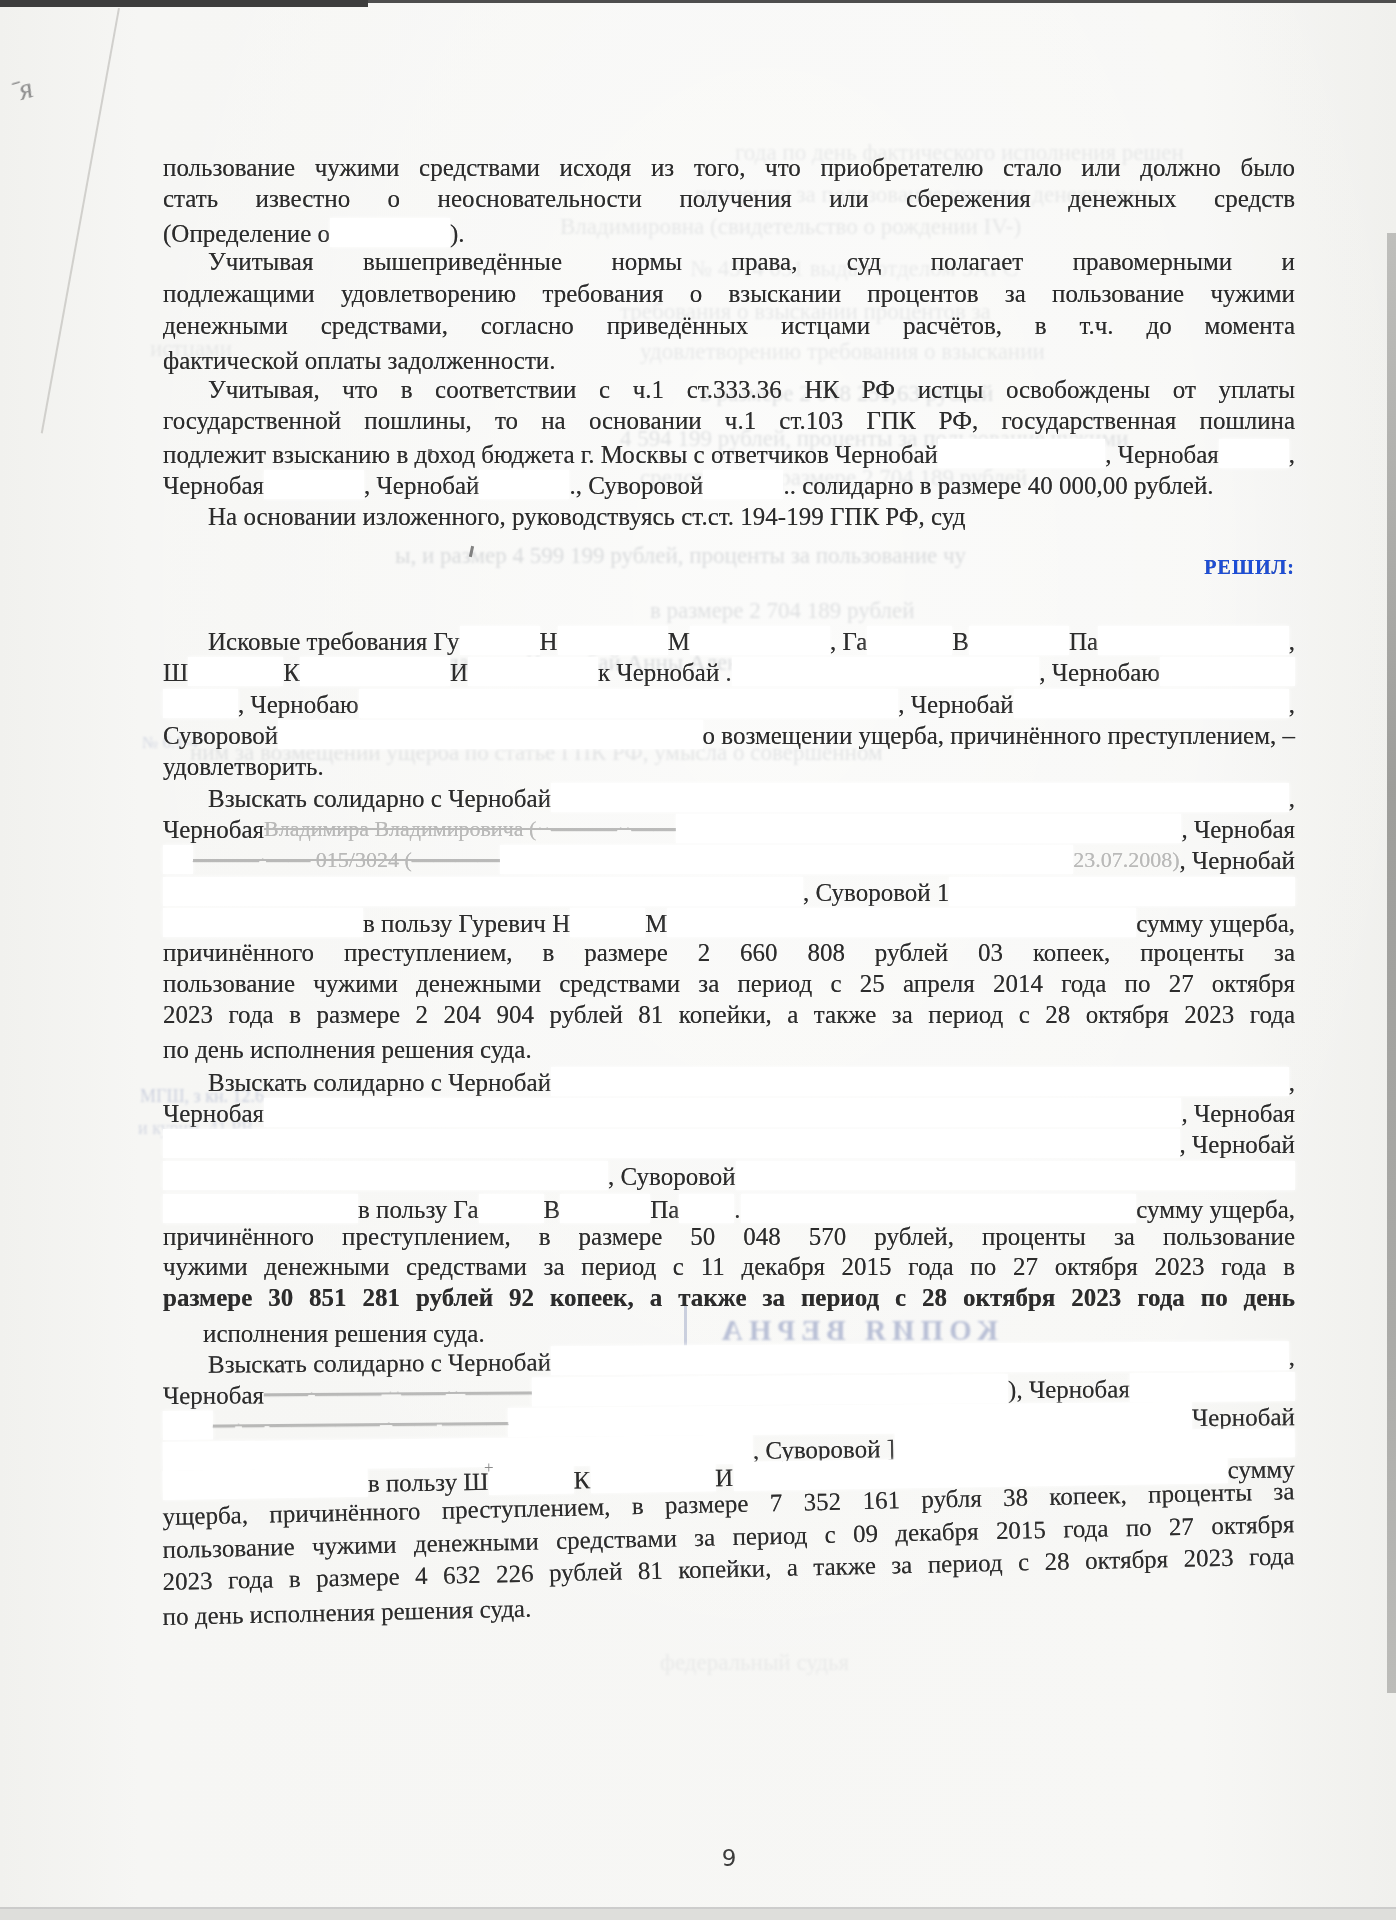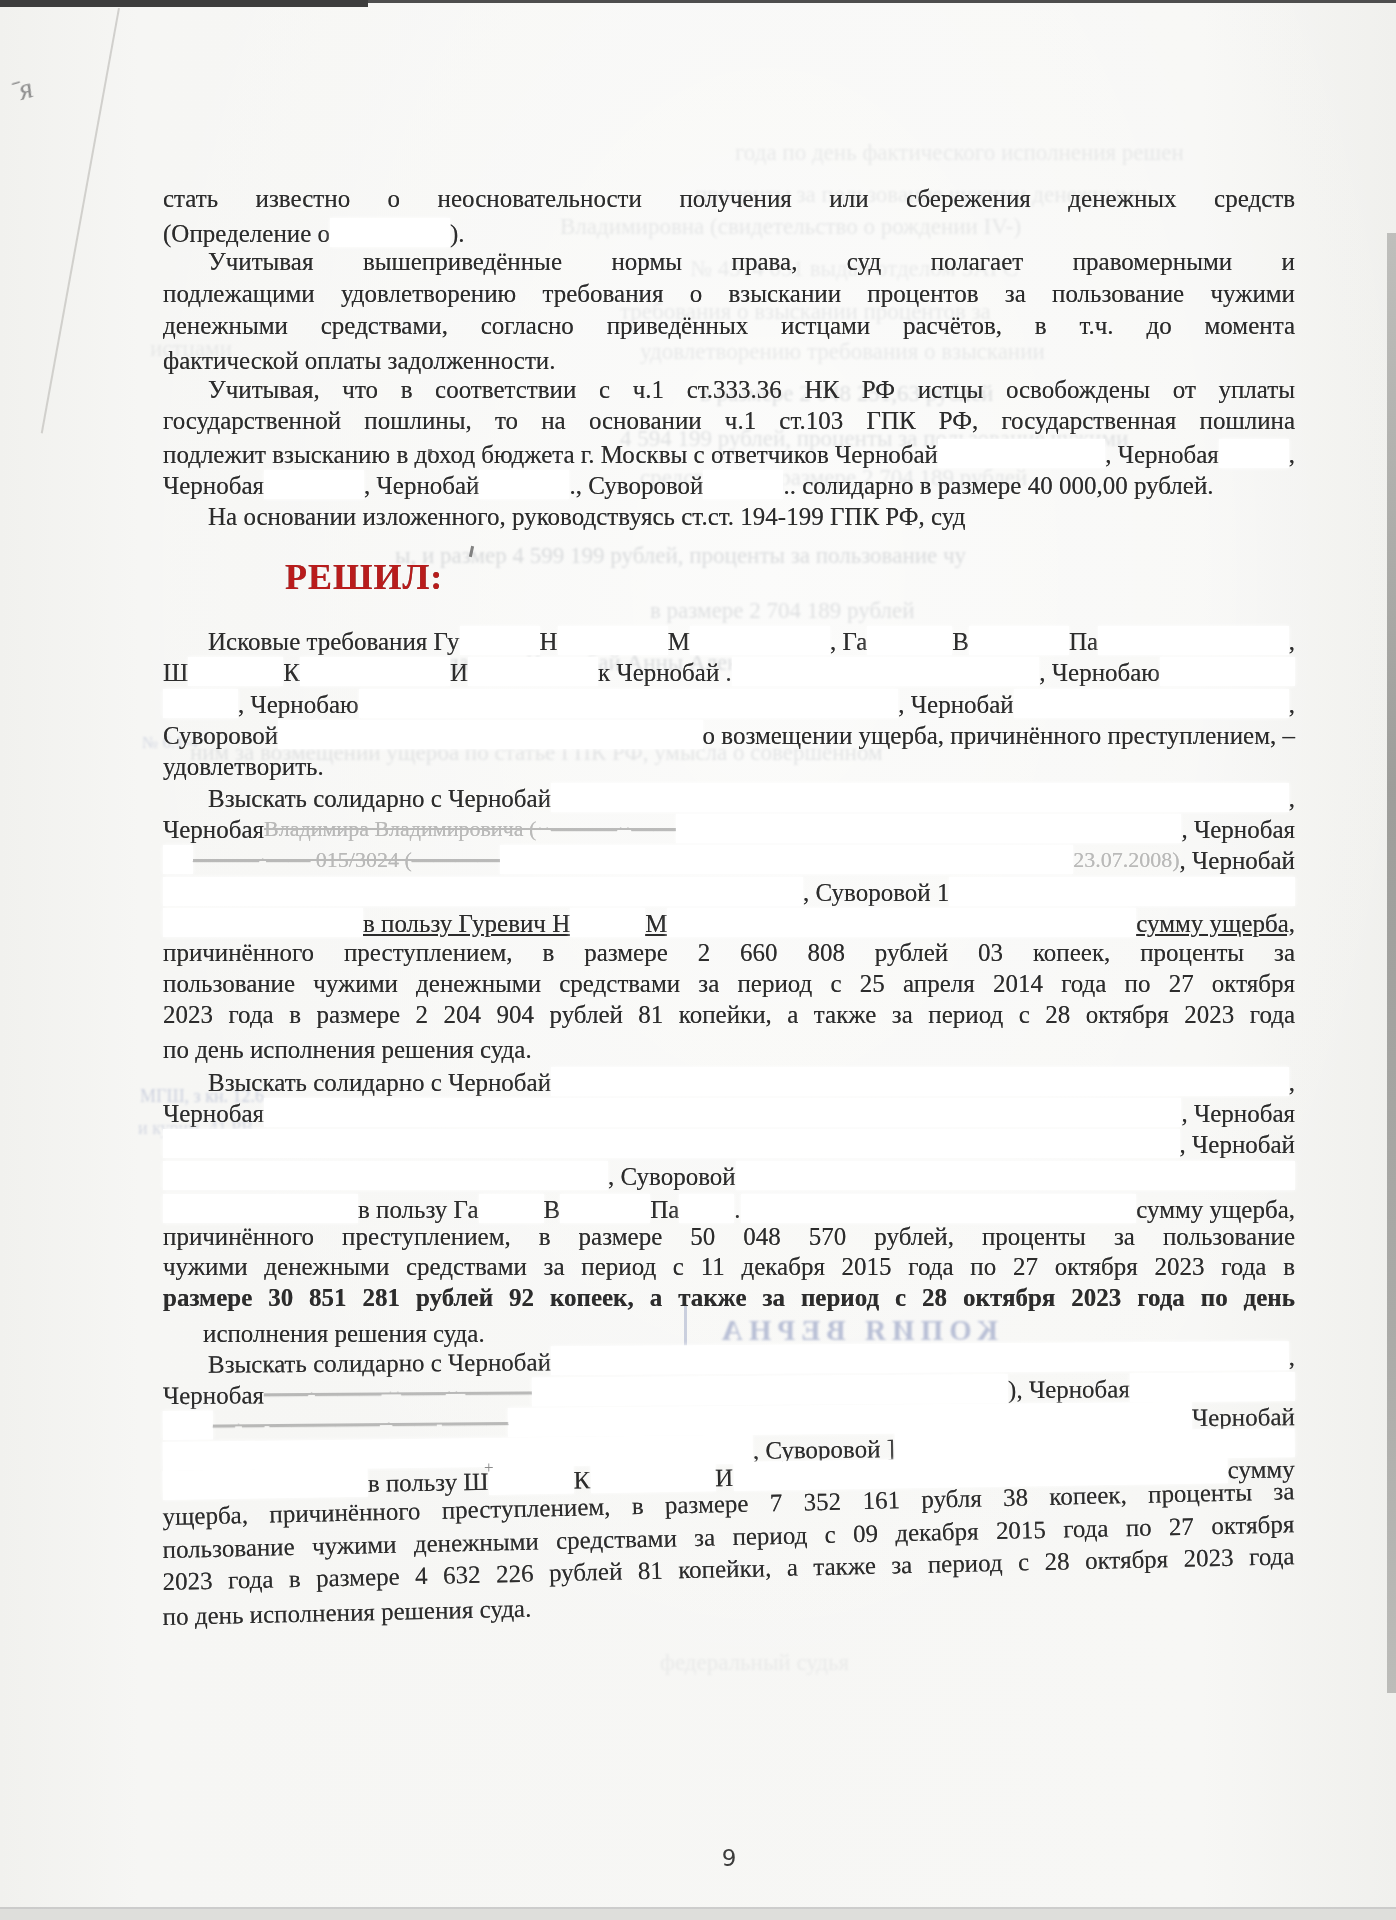--- a/index.html
+++ b/index.html
@@ -85,6 +85,7 @@
 </div>
 
 <div class="layer" id="text-layer">
+    <div class="line just" style="top: 154px;">пользование чужими средствами исходя из того, что приобретателю стало или должно было</div>
     <div class="line just" style="top: 185px;">стать известно о неосновательности получения или сбережения денежных средств</div>
     <div class="line flex" style="top: 217px;">
       <span class="t">(Определение о</span>

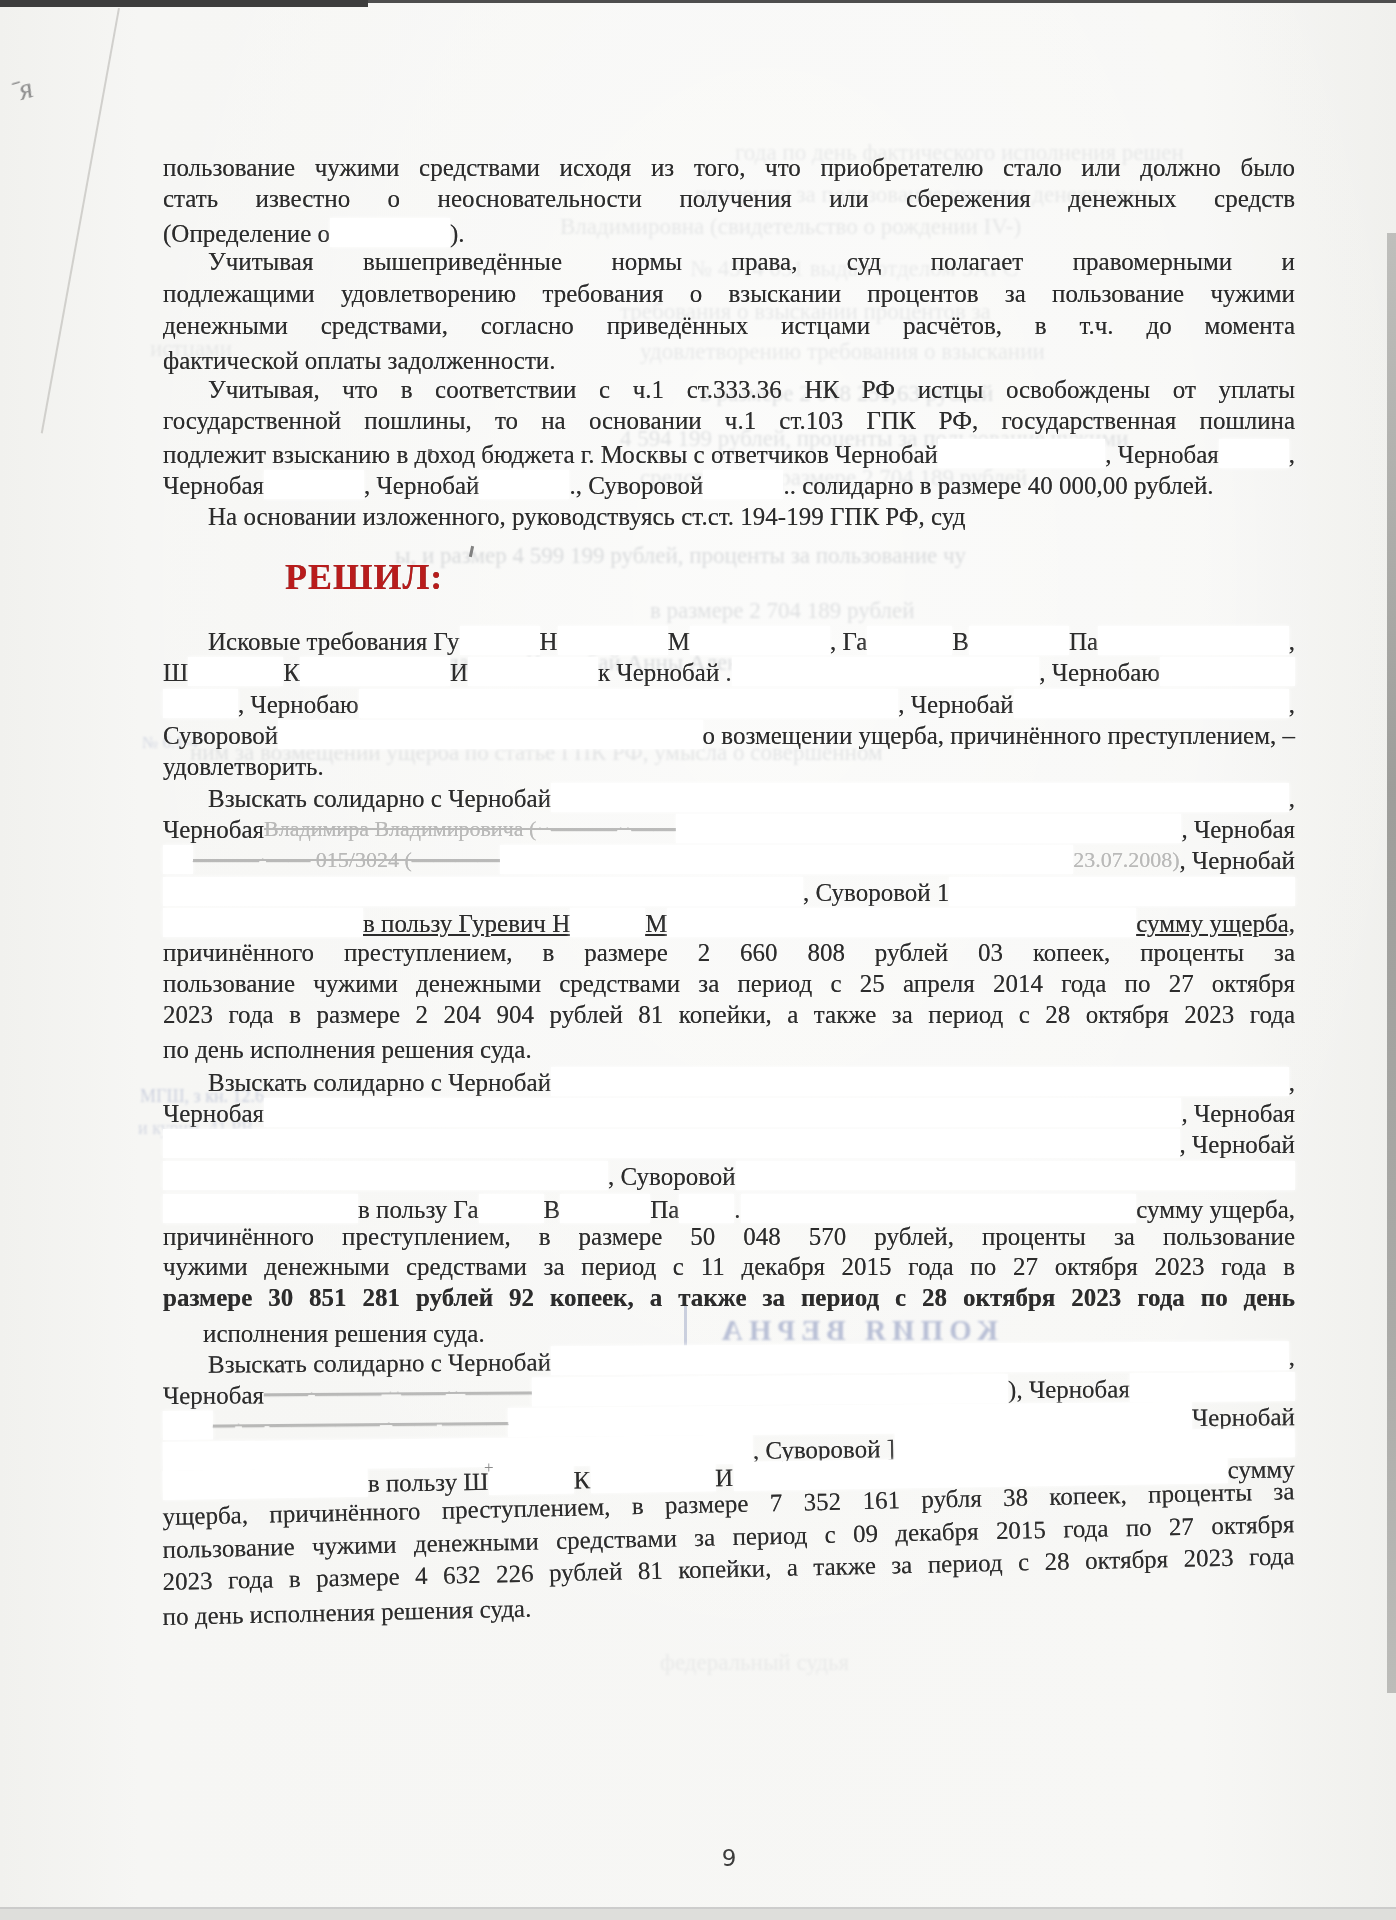--- a/index.html
+++ b/index.html
@@ -38,8 +38,8 @@
   .faint,.faint2{white-space:pre;flex:0 0 auto;font-size:22px;color:#6f6f6f;opacity:.45;
     filter:blur(.7px);align-self:center;}
   .faint{text-decoration:line-through;}
-  .heading{position:absolute;left:163px;top:556px;width:1132px;text-align:left;padding-left:122px;
-    box-sizing:border-box;font-size:36px;font-weight:bold;color:#b91c1c;letter-spacing:1px;
+  .heading{position:absolute;left:163px;top:556px;width:1132px;text-align:right;padding-left:122px;
+    box-sizing:border-box;font-size:20px;font-weight:bold;color:#1d4ed8;letter-spacing:1px;
     text-shadow:0 0 .5px rgba(40,40,40,.7);}
   .page-number{position:absolute;left:163px;top:1845px;width:1132px;text-align:center;
     font-family:"DejaVu Sans",sans-serif;font-size:23px;color:#3c3c3c;}

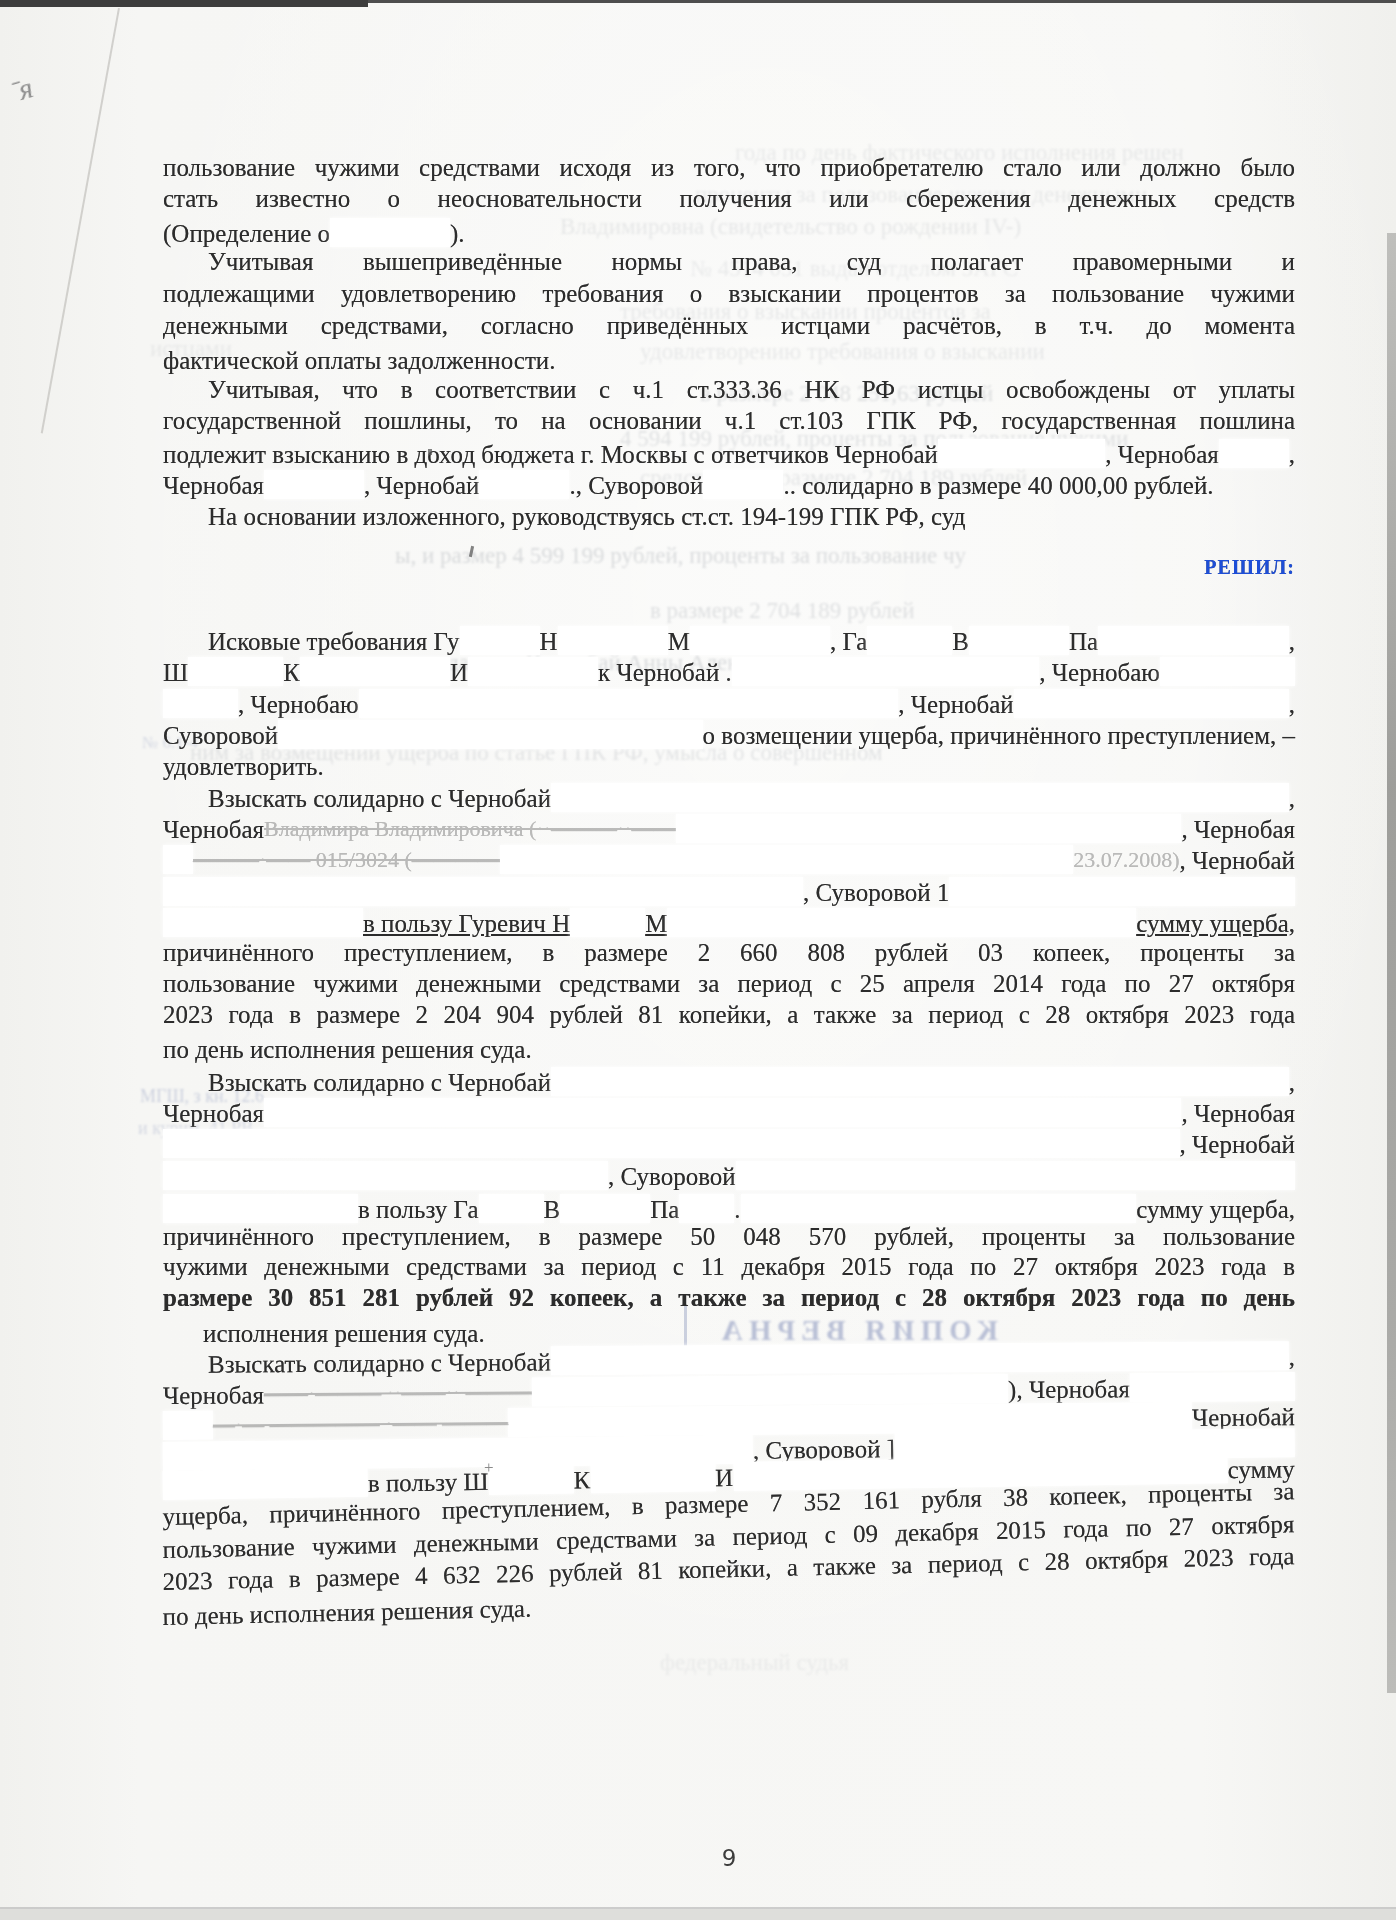--- a/index.html
+++ b/index.html
@@ -188,7 +188,7 @@
       <span class="t">, Суворовой 1</span>
       <span class="redact rf"></span>
     </div>
-    <div class="line flex" style="top: 907px; text-decoration: underline;">
+    <div class="line flex" style="top: 907px;">
       <span class="redact" style="width: 200px;"></span>
       <span class="t">в пользу Гуревич Н</span>
       <span class="redact" style="width: 75px;"></span>

